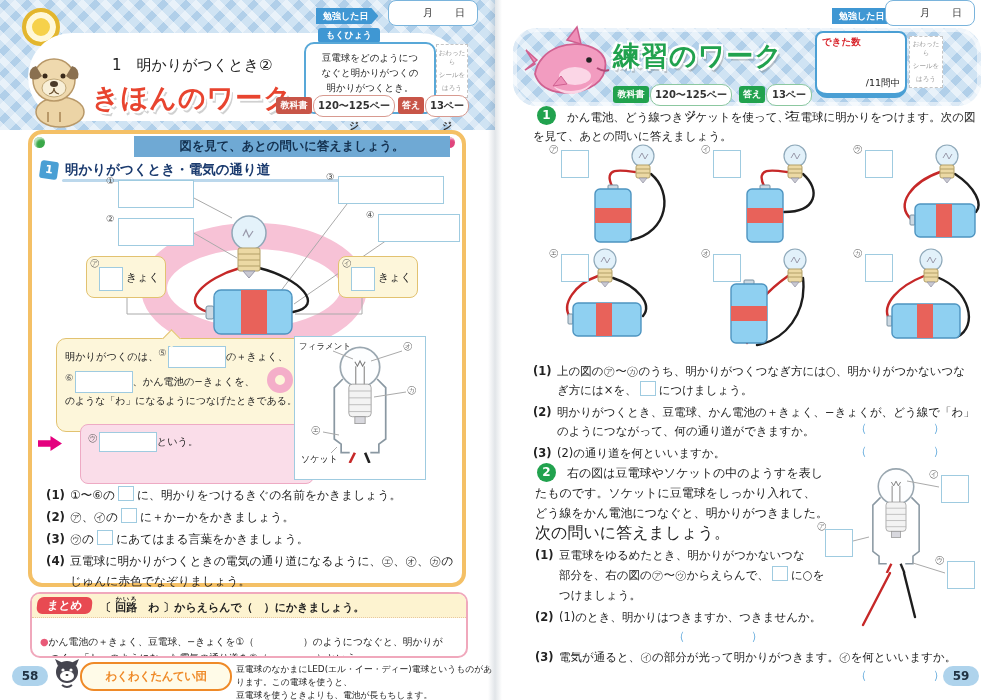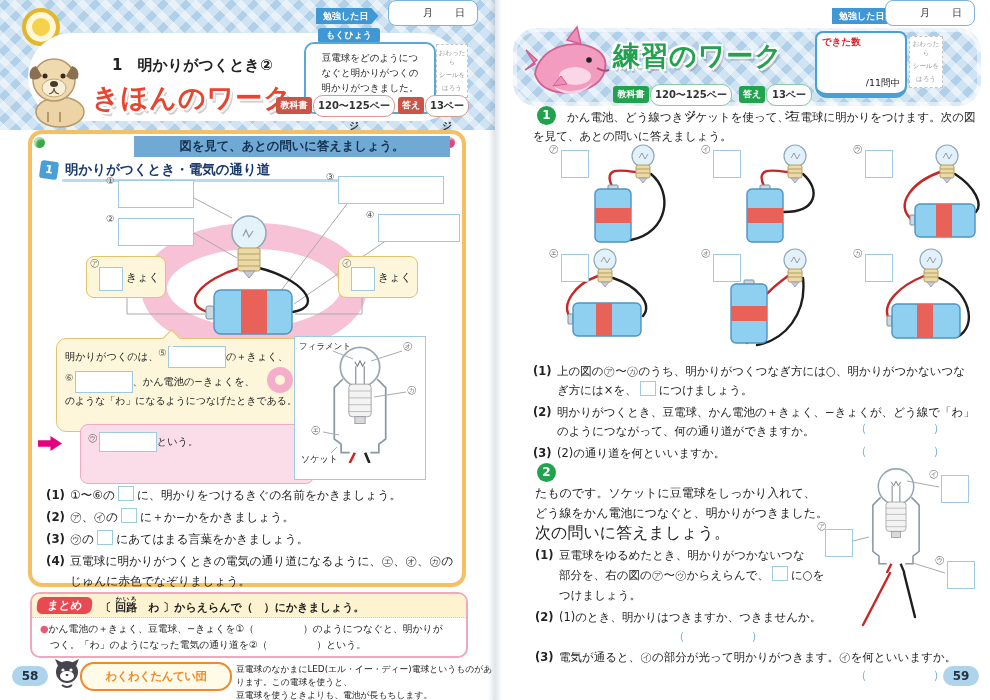--- a/index.html
+++ b/index.html
@@ -95,7 +95,7 @@
     <path d="M36,62 v10 M48,62 v10" stroke="#b89868" stroke-width="2"></path>
   </svg>
 
-  <span class="abs" style="left:112px;top:56px;font-size:15px;font-weight:bold">1　明かりがつくとき②</span>
+  <span class="abs" style="left:112px;top:56px;font-size:15px;font-weight:normal">1　明かりがつくとき②</span>
   <span class="worktitle" style="left:92px;top:80px;font-size:27px;color:#e8442f">きほんのワーク</span>
 
   <span class="abs" style="left:318px;top:28px;background:#3f97d3;color:#fff;font-size:9px;font-weight:bold;padding:1px 8px;border-radius:3px">もくひょう</span>

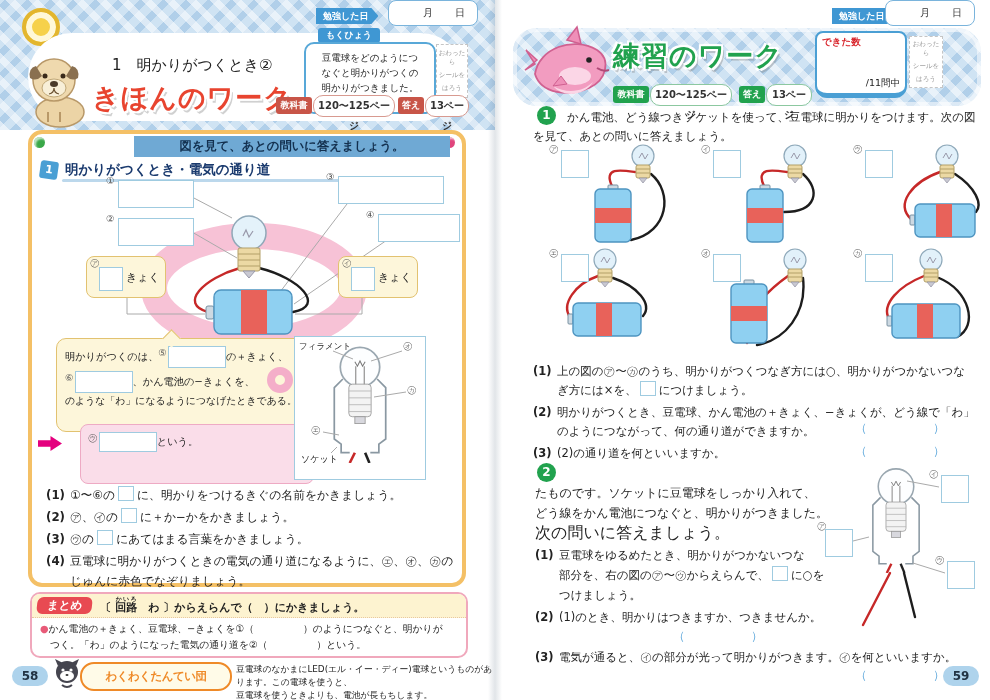--- a/index.html
+++ b/index.html
@@ -102,7 +102,7 @@
   <div class="abs" style="left:304px;top:42px;width:128px;height:62px;background:#fff;border:2px solid #58a8d8;border-radius:10px;font-size:9.5px;line-height:15px;text-align:center;padding-top:6px">
     <div>豆電球をどのようにつ</div>
     <div>なぐと明かりがつくの</div>
-    <div>明かりがつきました。</div>
+    <div>明かりがつくとき。</div>
   </div>
   <div class="sealbox" style="left:436px;top:44px;width:30px;height:52px">
     <div>おわったら</div>

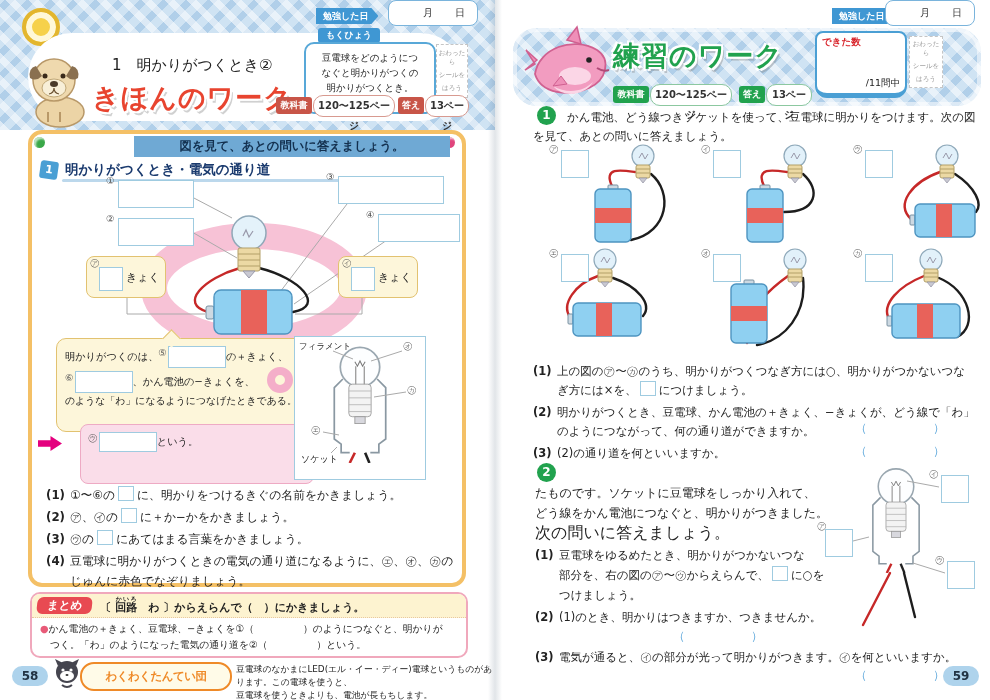--- a/index.html
+++ b/index.html
@@ -385,6 +385,7 @@
   <span class="abs ansparen" style="left:360px;top:443px">（　　　　　）</span>
 
   <span class="greenq" style="left:42px;top:463px">2</span>
+  <span class="qline" style="left:72px;top:464px;font-size:12px">右の図は豆電球やソケットの中のようすを表し</span>
   <span class="qline" style="left:40px;top:504px;font-size:12px">どう線をかん電池につなぐと、明かりがつきました。</span>
   <span class="qline" style="left:40px;top:484px;font-size:12px">たものです。ソケットに豆電球をしっかり入れて、</span>
   <span class="qline" style="left:40px;top:524px;font-size:16px">次の問いに答えましょう。</span>

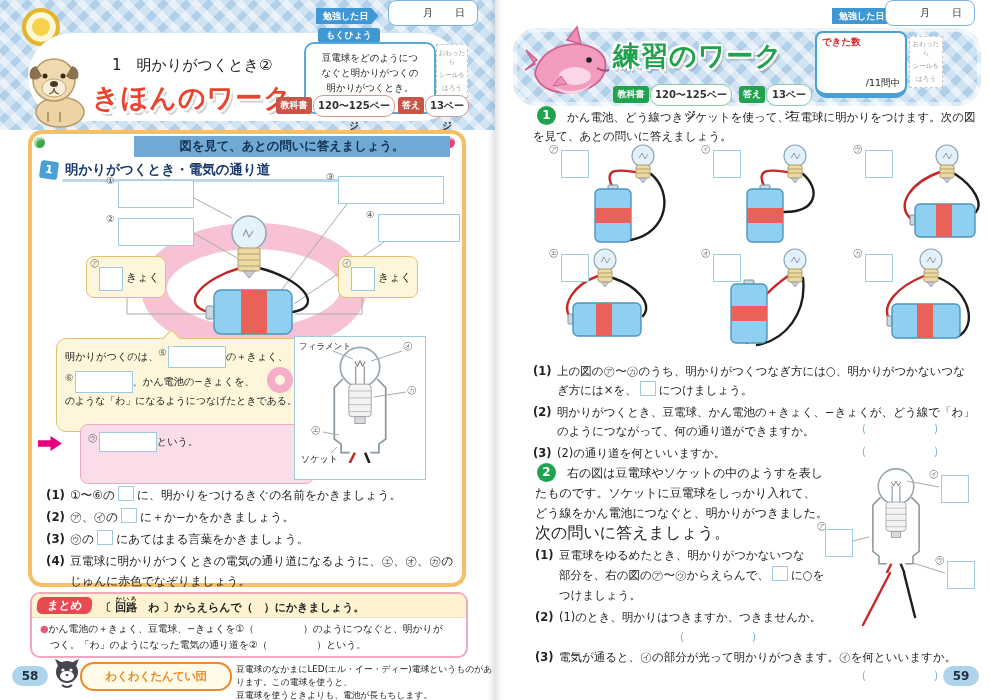--- a/index.html
+++ b/index.html
@@ -231,7 +231,7 @@
         <span>〔 </span><ruby><span>回路</span><rt style="font-size:6px">かいろ</rt></ruby><span>　わ 〕からえらんで（　）にかきましょう。</span>
       </span>
     </div>
-    <div style="padding:3px 8px;font-size:9.8px;line-height:16px">
+    <div style="padding:16px 8px;font-size:9.8px;line-height:16px">
       <div><span style="color:#e85a78">●</span><span>かん電池の＋きょく、豆電球、−きょくを①（　　　　　）のようにつなぐと、明かりが</span></div>
       <div style="padding-left:10px">つく。「わ」のようになった電気の通り道を②（　　　　　）という。</div>
     </div>

